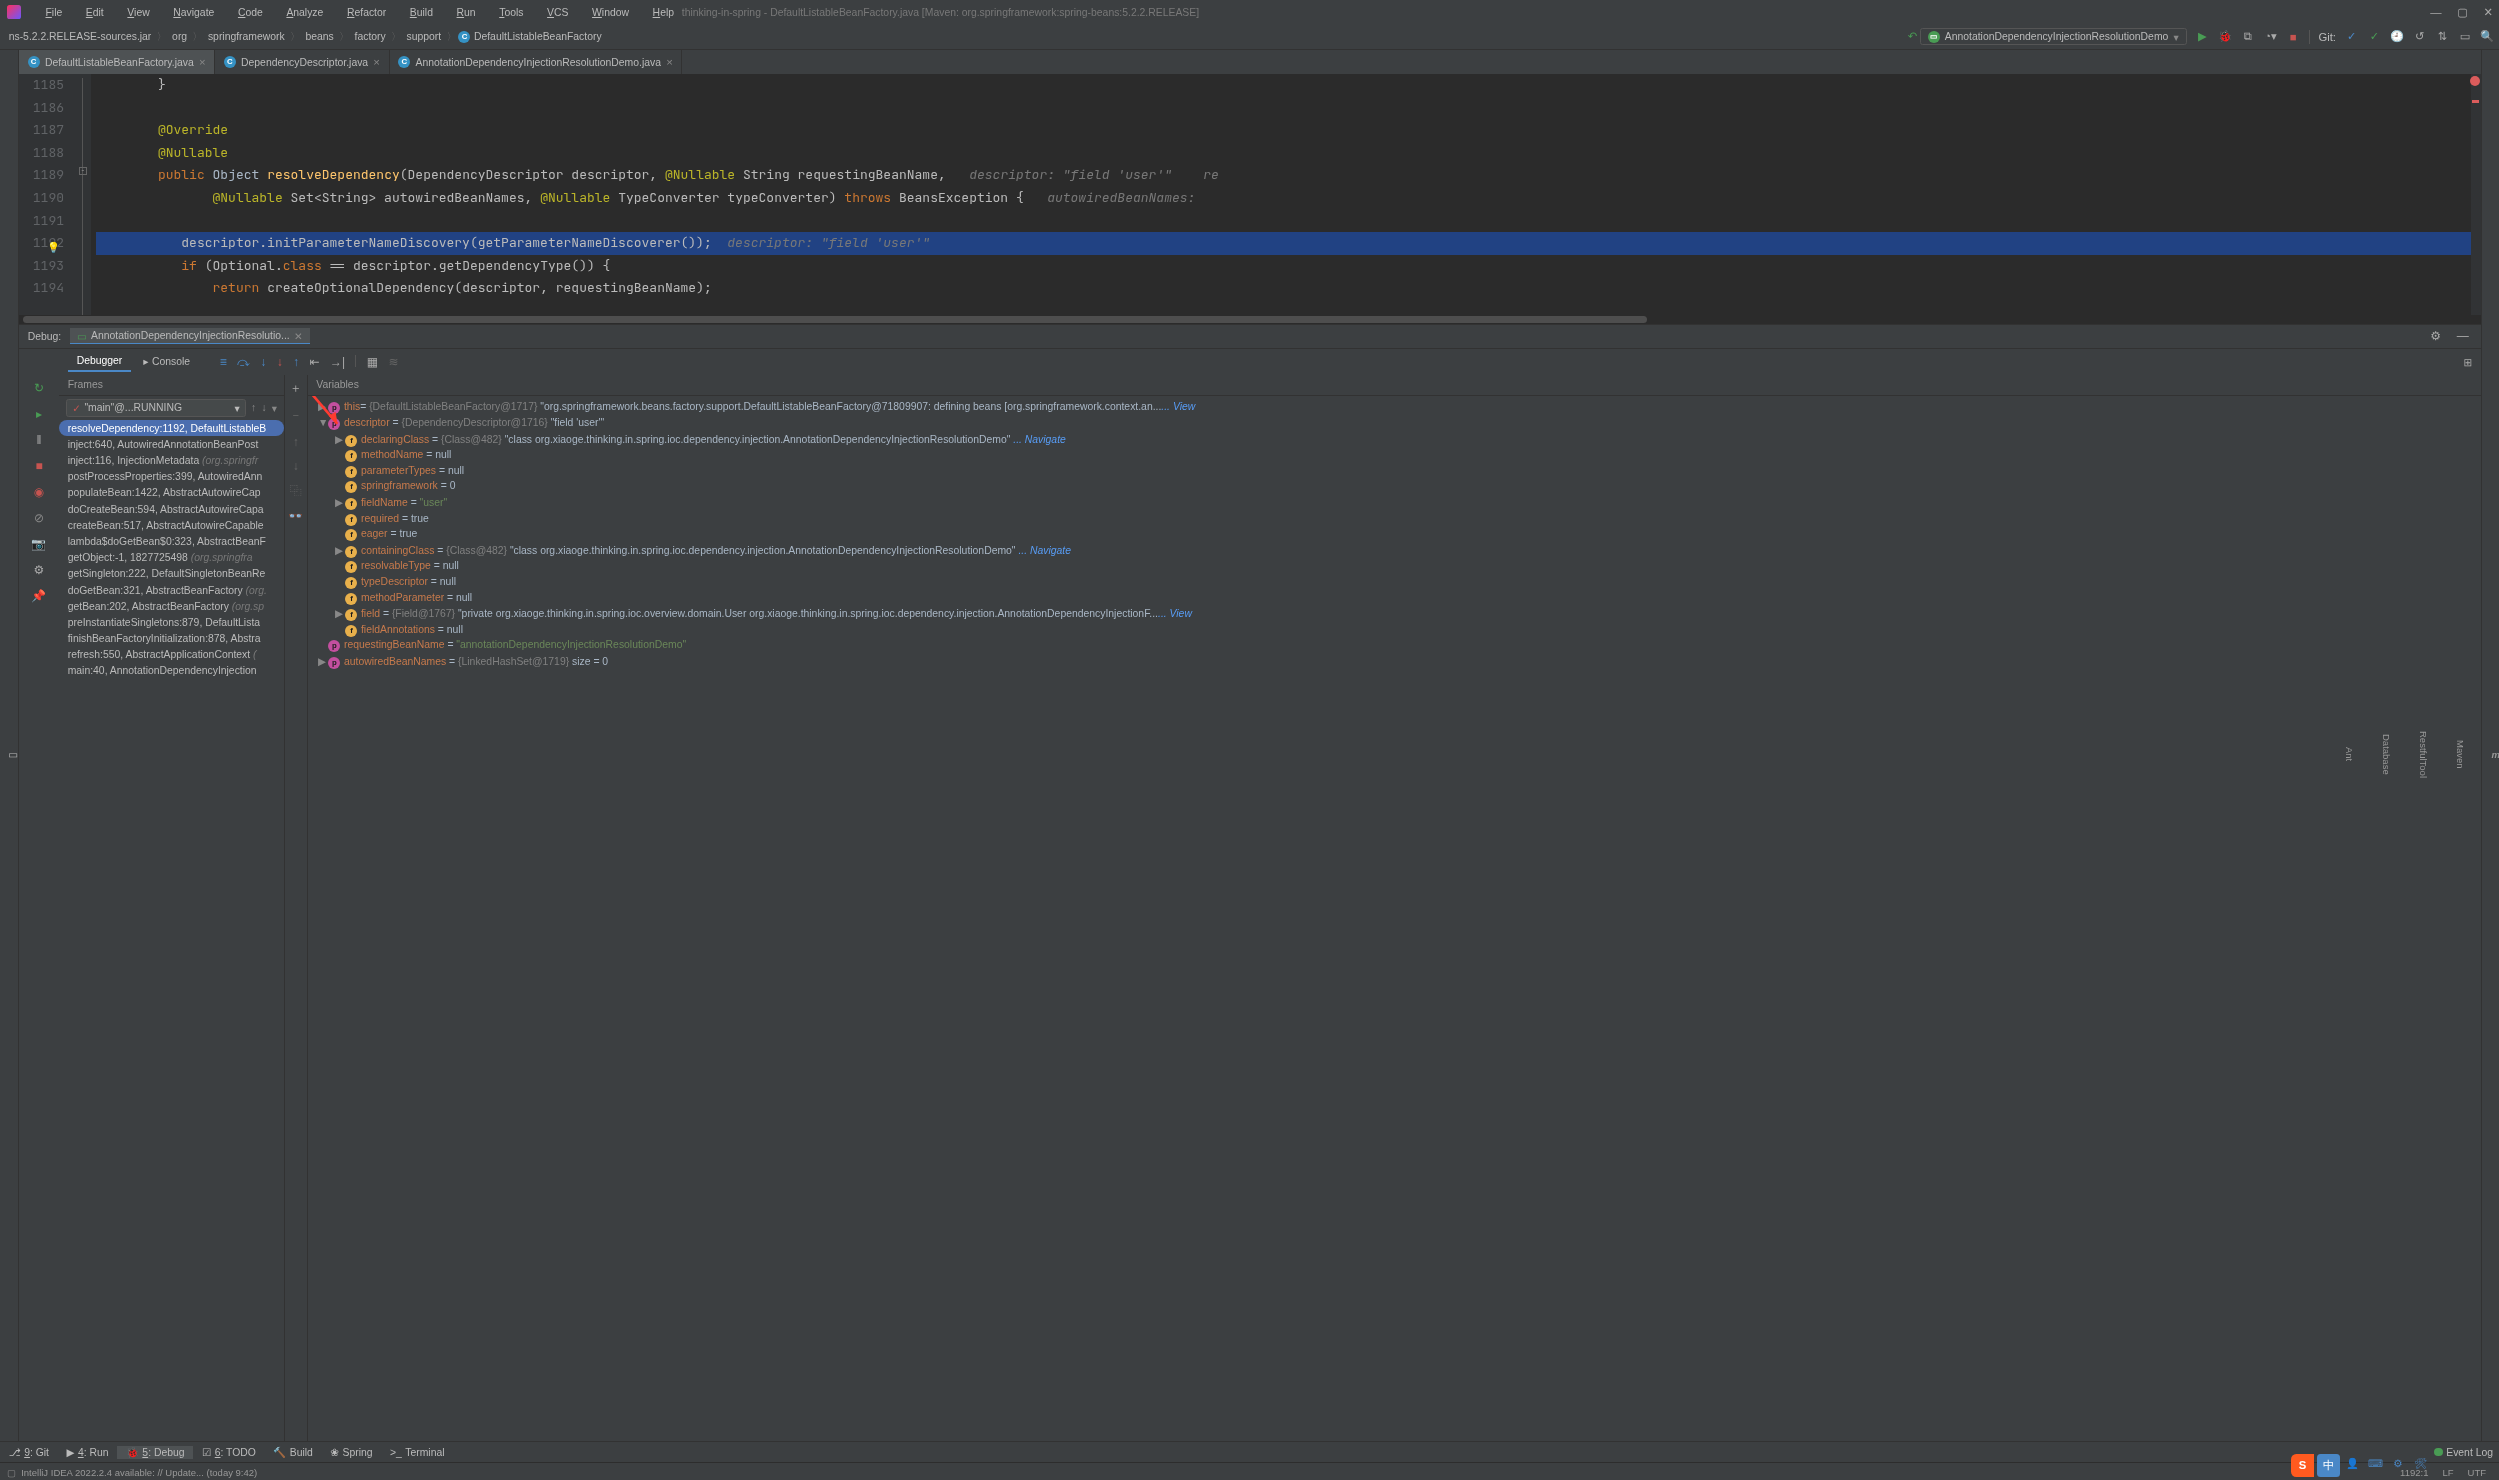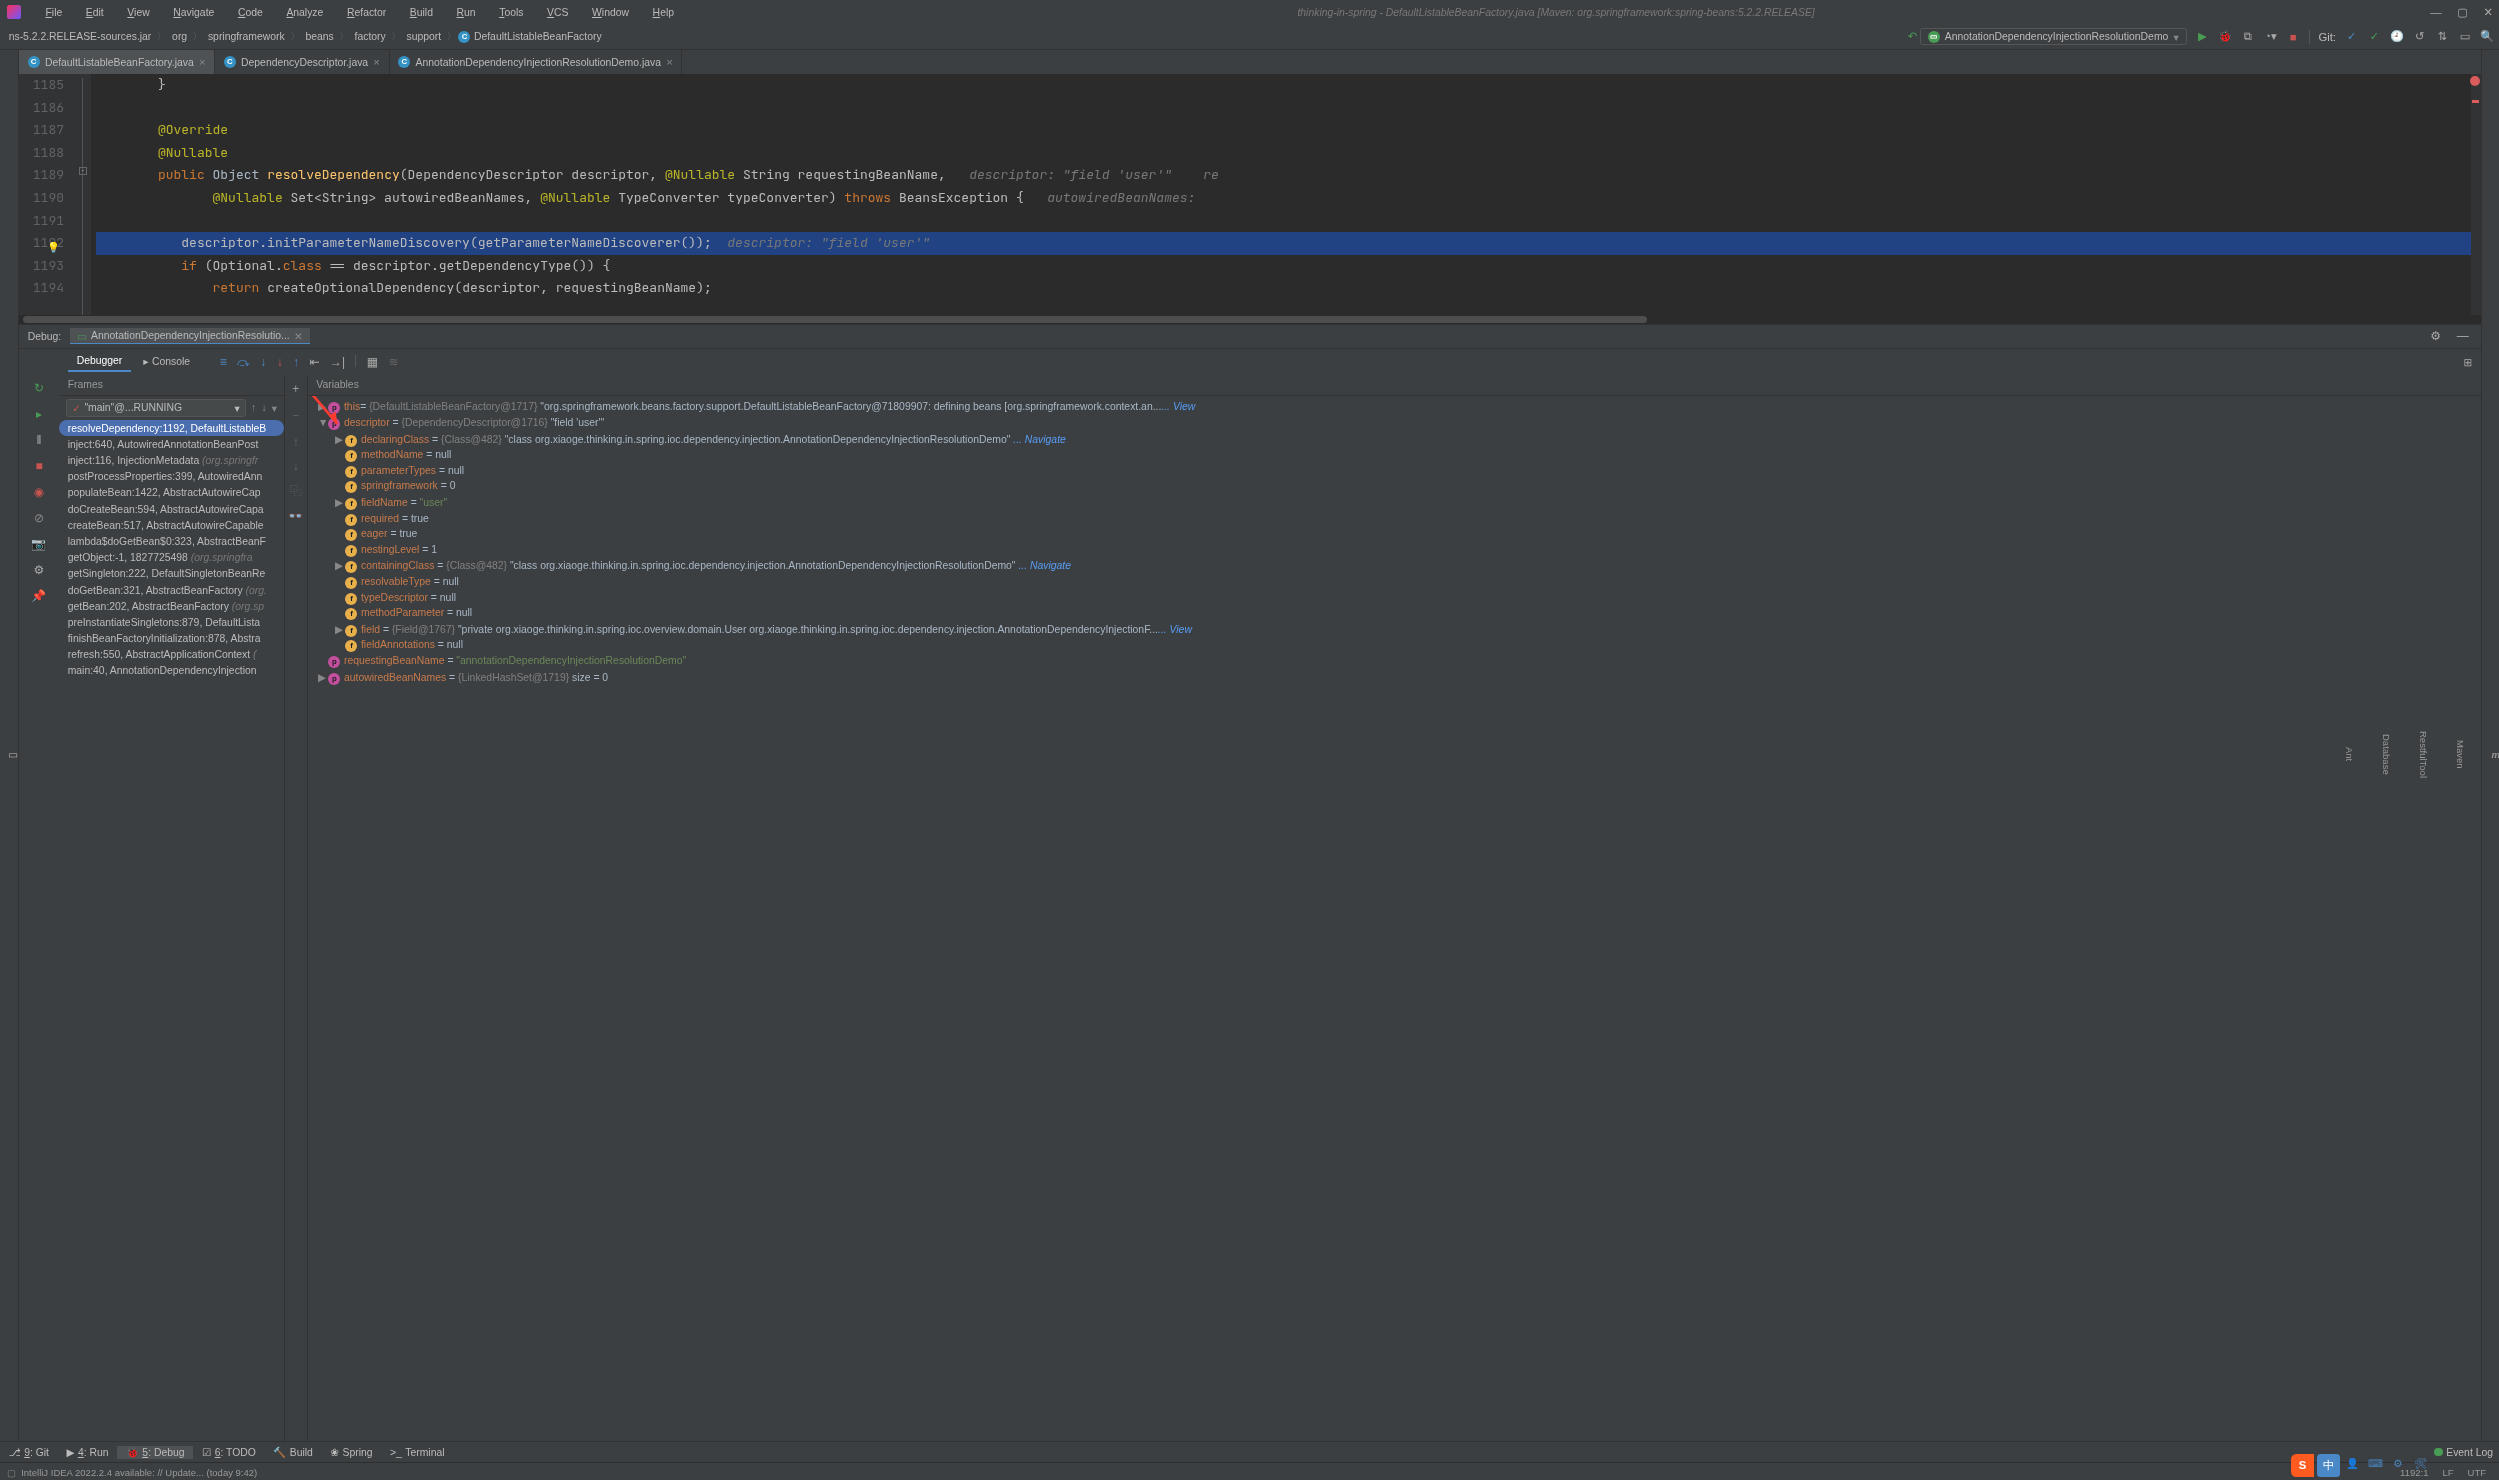--- a/index.html
+++ b/index.html
@@ -11,7 +11,7 @@
 .menubar .app-icon { width:14px; height:14px; background:linear-gradient(135deg,#fe315d,#6b57ff); border-radius:2.6px; margin-right:8.7px; }
 .menubar .menu-item { padding:0 7.8px; cursor:pointer; color:#bbb;margin-left:8px; }
 .menubar .underline { text-decoration:underline; }
-.menubar .title { flex:1; text-align:center; color:#787878; font-size:10.4px;font-style:italic; }
+.menubar .title { flex:1; text-align:left; color:#787878; font-size:10.4px; }
 .menubar .window-controls { display:flex; gap:15.6px; color:#aaa; }
 .menubar .window-controls span { cursor:pointer; font-size:11.3px; }
 

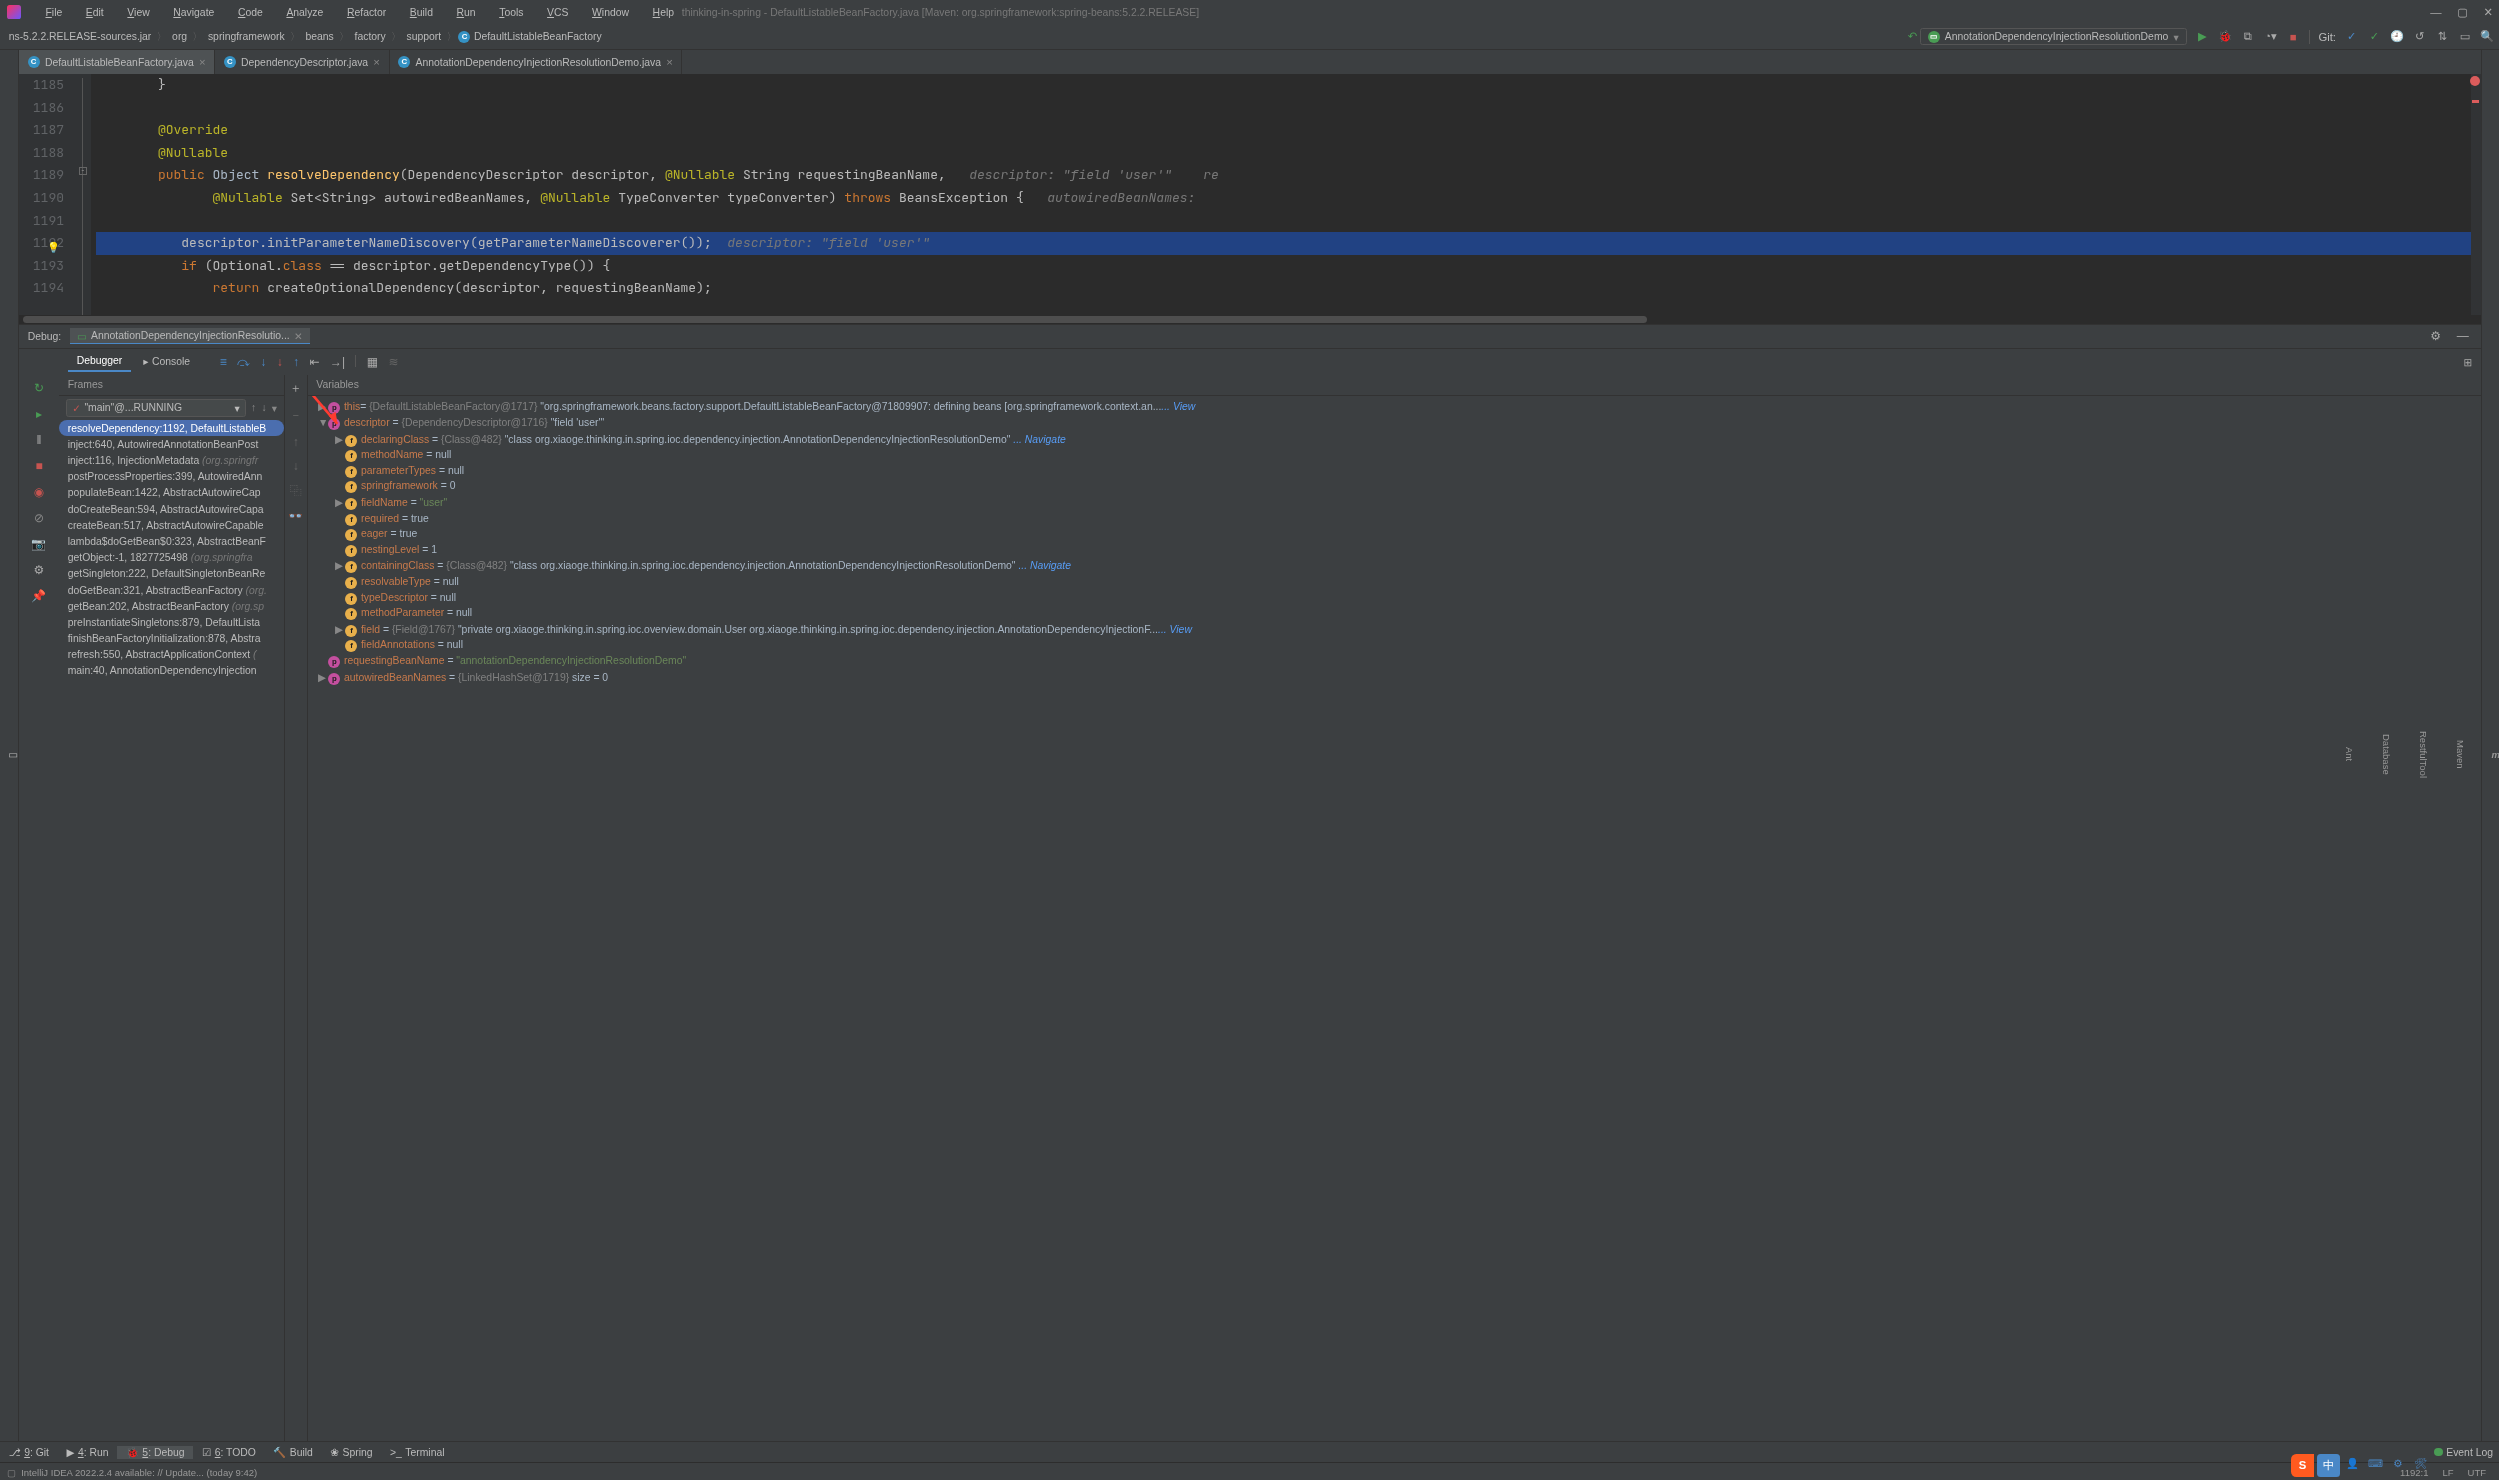--- a/index.html
+++ b/index.html
@@ -349,7 +349,6 @@
                 <div class="vnode" style="padding-left: 24px;"><span class="arrow">▶</span><span class="vicon vi-f">f</span><span class="vname">fieldName</span><span class="vval"> = </span><span class="vstr">"user"</span></div>
                 <div class="vnode" style="padding-left: 24px;"><span class="arrow"></span><span class="vicon vi-f">f</span><span class="vname">required</span><span class="vval"> = </span><span class="vval">true</span></div>
                 <div class="vnode" style="padding-left: 24px;"><span class="arrow"></span><span class="vicon vi-f">f</span><span class="vname">eager</span><span class="vval"> = </span><span class="vval">true</span></div>
-                <div class="vnode" style="padding-left: 24px;"><span class="arrow"></span><span class="vicon vi-f">f</span><span class="vname">nestingLevel</span><span class="vval"> = </span><span class="vval">1</span></div>
                 <div class="vnode" style="padding-left: 24px;"><span class="arrow">▶</span><span class="vicon vi-f">f</span><span class="vname">containingClass</span><span class="vval"> = </span><span class="vobj">{Class@482}</span><span class="vval"> "class org.xiaoge.thinking.in.spring.ioc.dependency.injection.AnnotationDependencyInjectionResolutionDemo"</span><span class="vnav"> ... Navigate</span></div>
                 <div class="vnode" style="padding-left: 24px;"><span class="arrow"></span><span class="vicon vi-f">f</span><span class="vname">resolvableType</span><span class="vval"> = </span><span class="vval">null</span></div>
                 <div class="vnode" style="padding-left: 24px;"><span class="arrow"></span><span class="vicon vi-f">f</span><span class="vname">typeDescriptor</span><span class="vval"> = </span><span class="vval">null</span></div>

